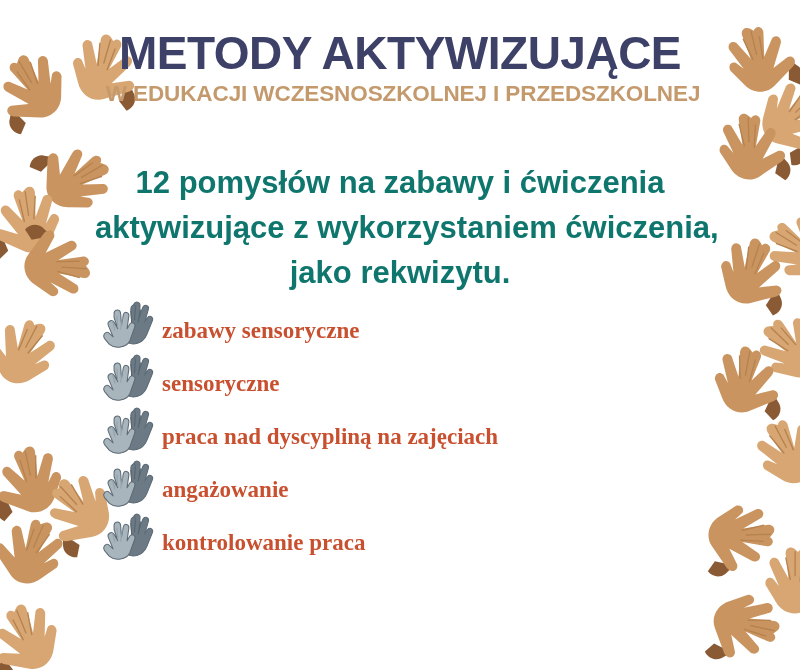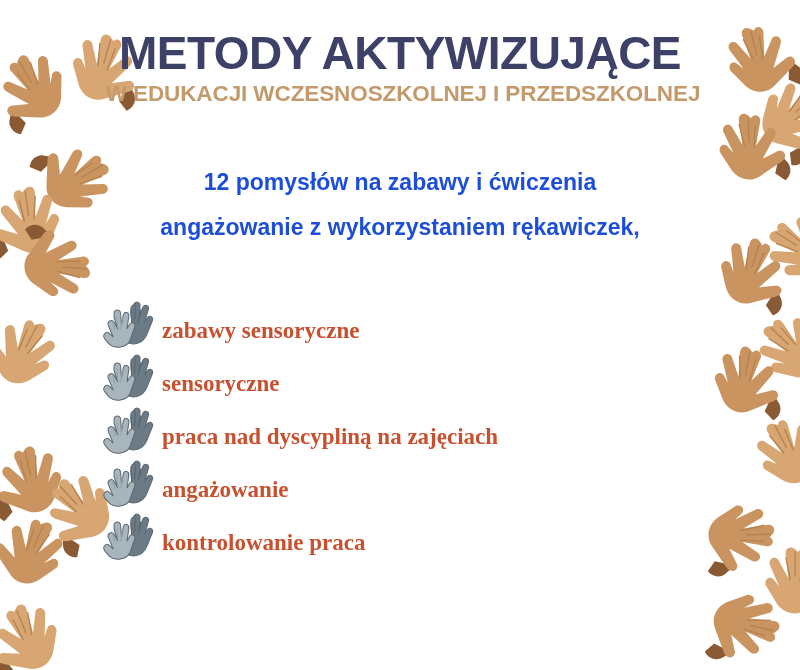--- a/index.html
+++ b/index.html
@@ -82,8 +82,8 @@
     top: 160px;
     width: 610px;
     text-align: center;
-    color: #1d4ed8;
-    font-size: 23px;
+    color: #0f766e;
+    font-size: 31px;
     font-weight: bold;
     line-height: 45px;
     font-family: "Liberation Sans", sans-serif;

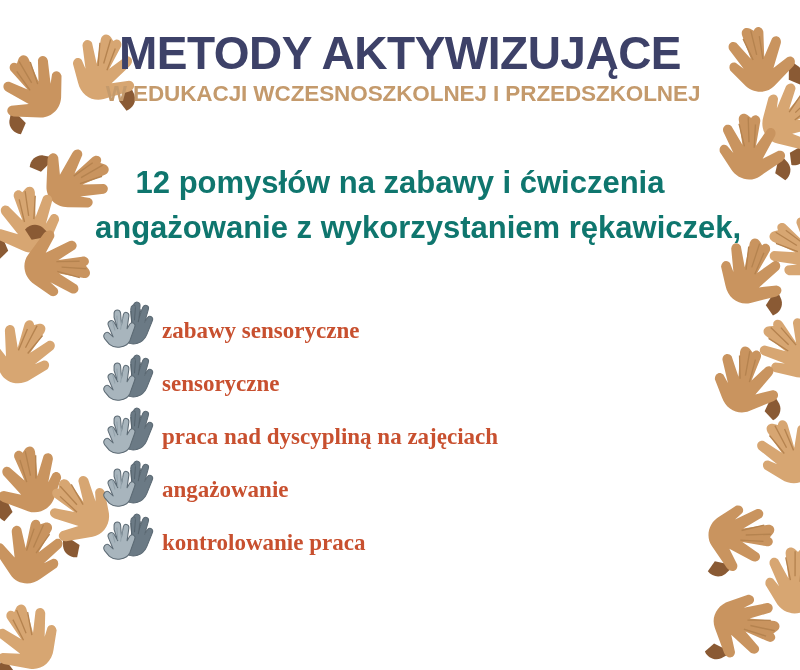--- a/index.html
+++ b/index.html
@@ -313,7 +313,7 @@
 
     <div class="description">
       <span class="dline">12 pomysłów na zabawy i ćwiczenia</span>
-      <span class="dline">angażowanie z wykorzystaniem rękawiczek,</span>
+      <span class="dline">aktywizujące z wykorzystaniem ćwiczenia,</span>
     </div>
 
     <ul class="benefits">

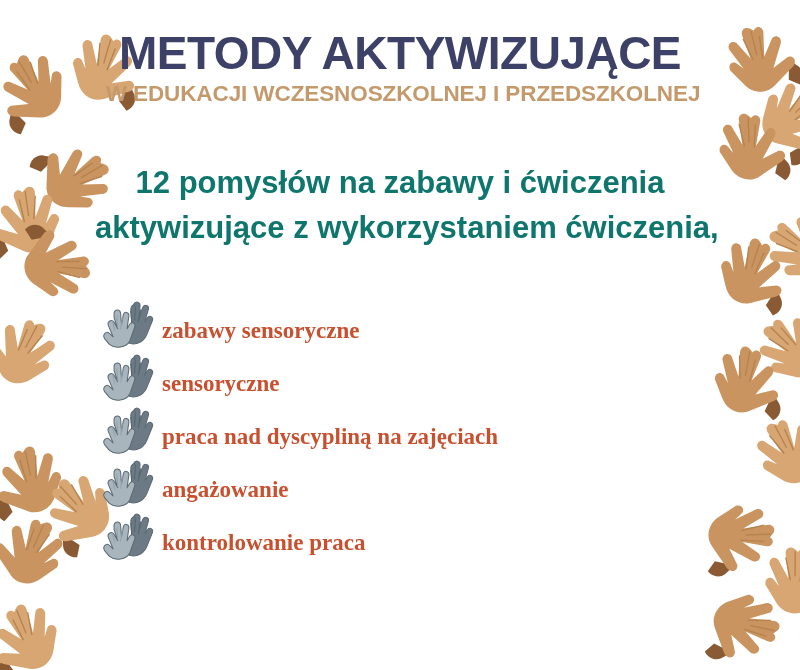--- a/index.html
+++ b/index.html
@@ -314,6 +314,7 @@
     <div class="description">
       <span class="dline">12 pomysłów na zabawy i ćwiczenia</span>
       <span class="dline">aktywizujące z wykorzystaniem ćwiczenia,</span>
+      <span class="dline">jako rekwizytu.</span>
     </div>
 
     <ul class="benefits">

